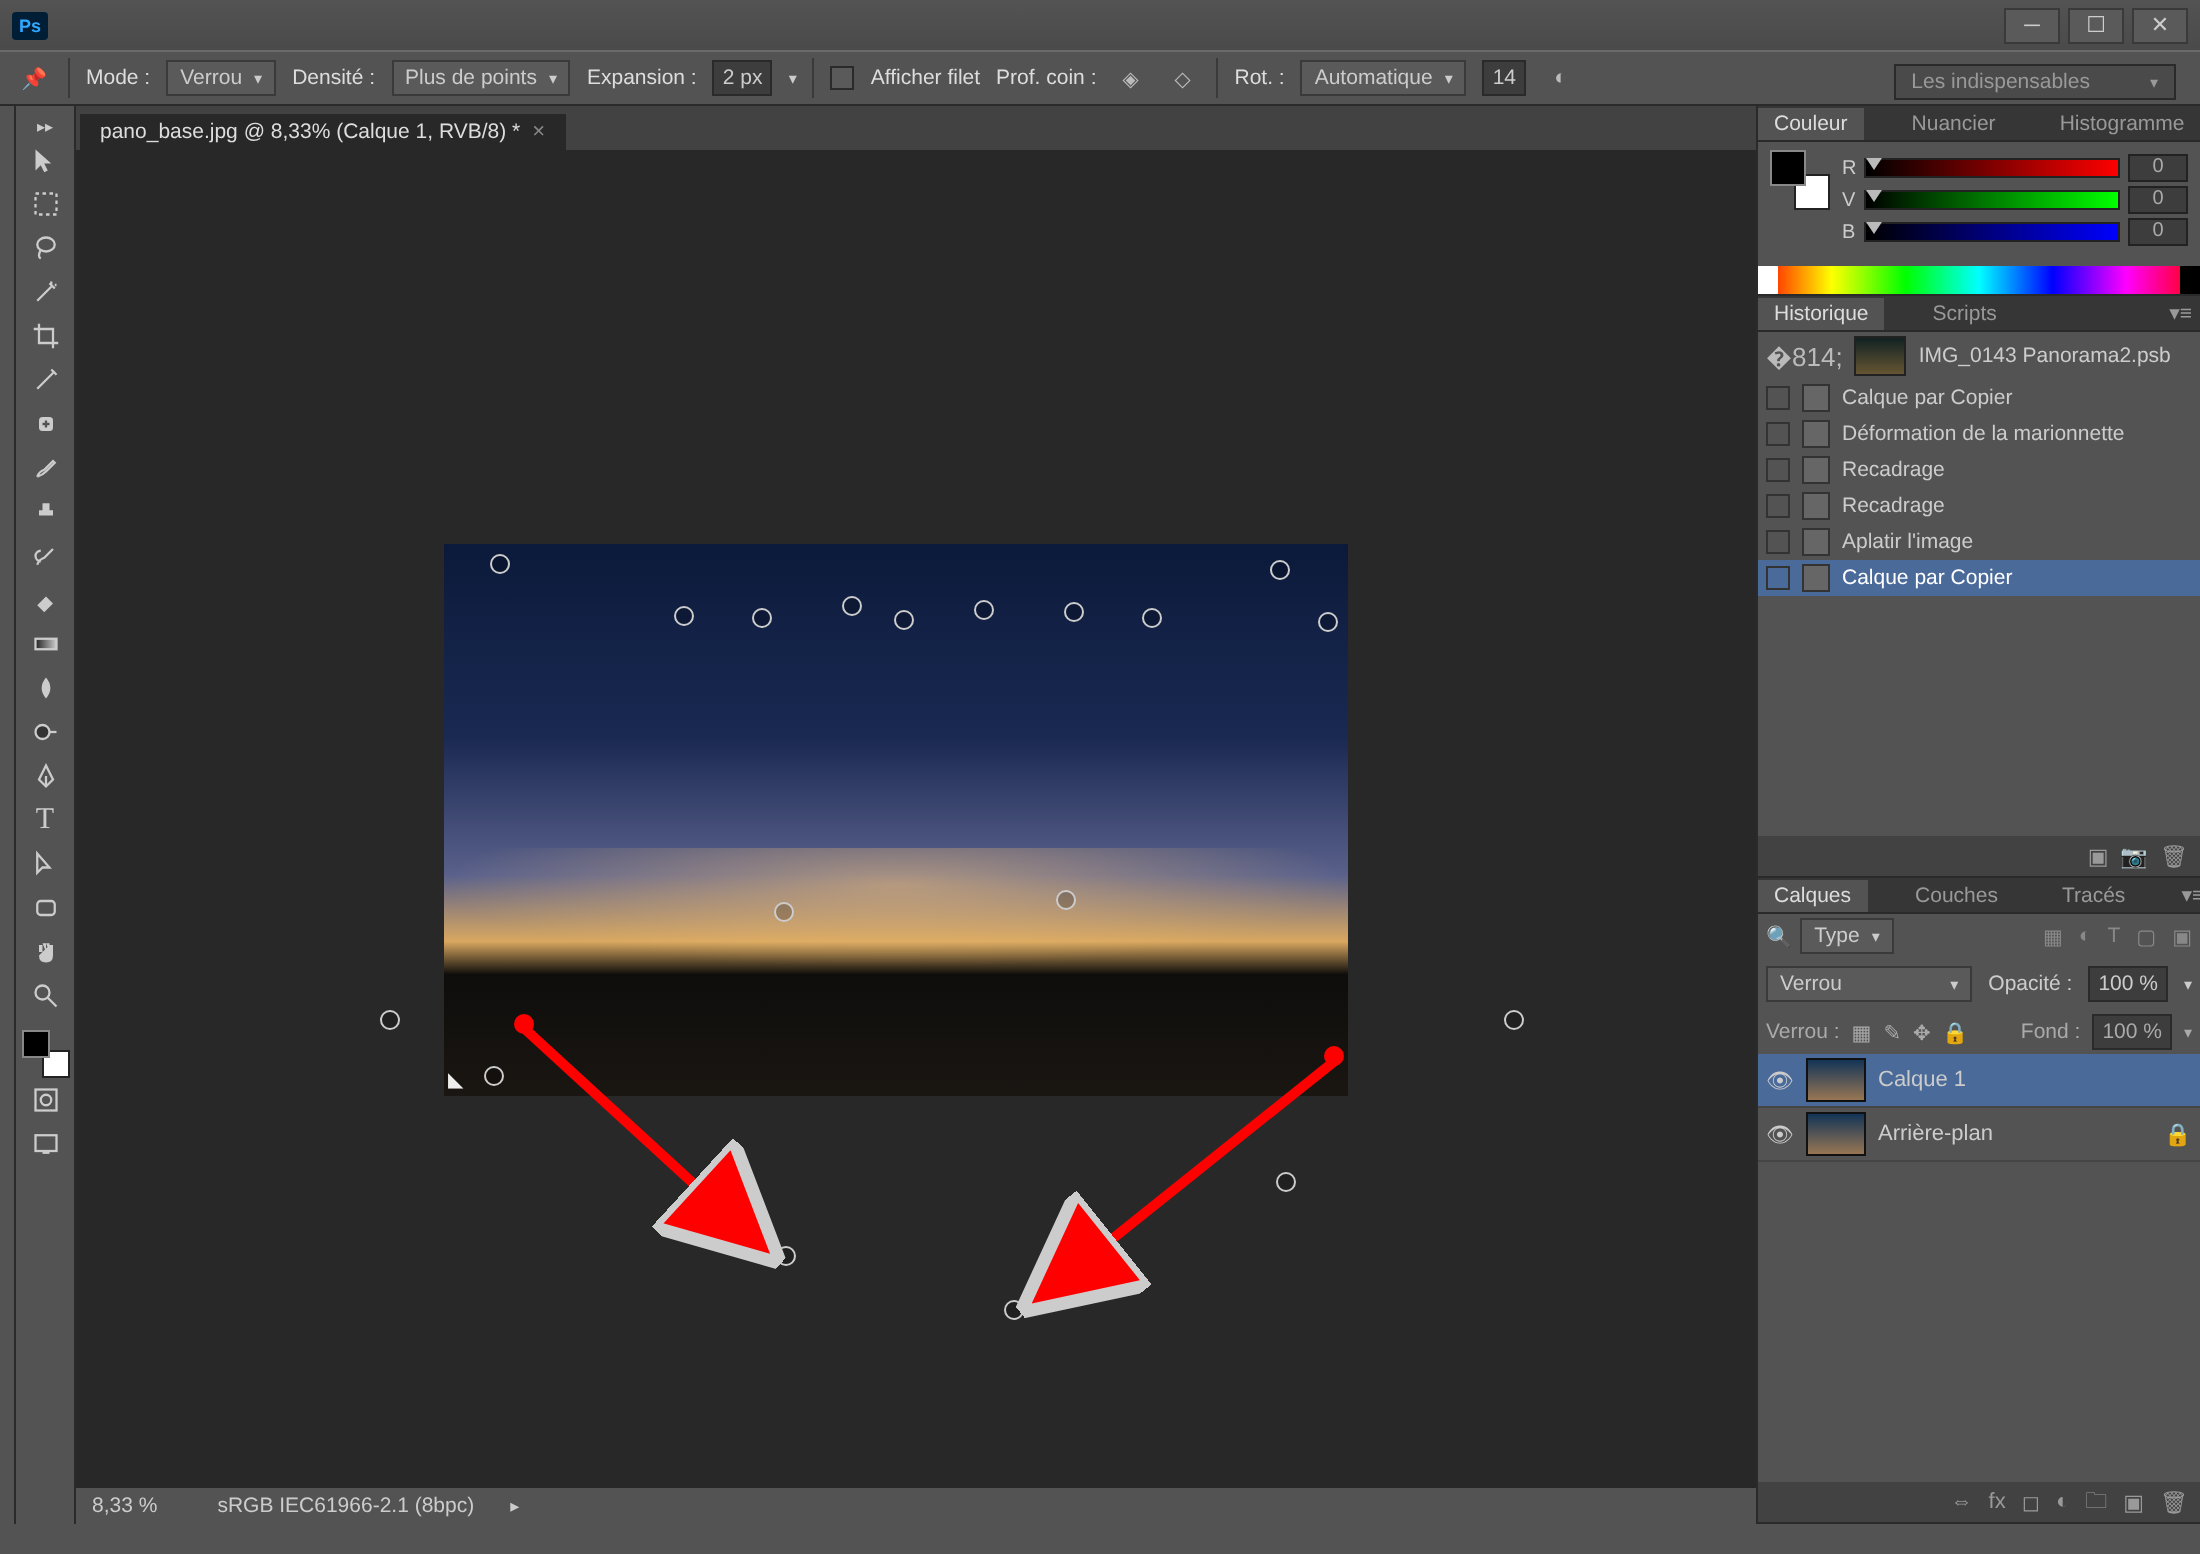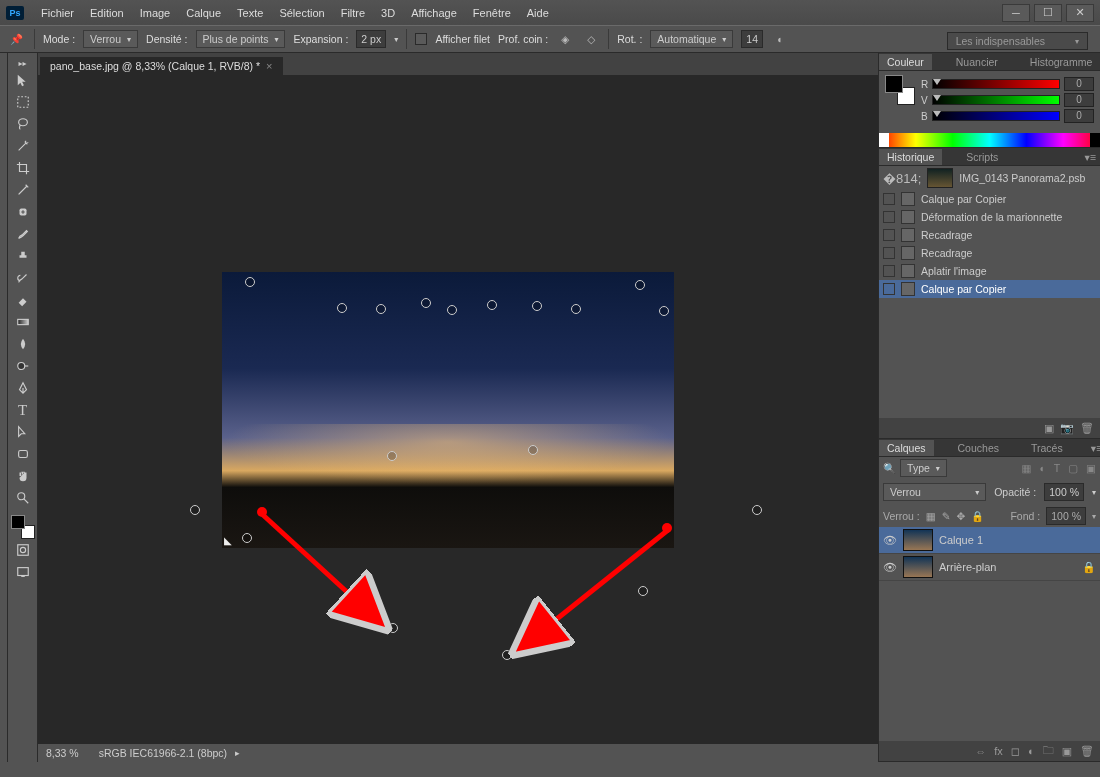--- a/index.html
+++ b/index.html
@@ -97,19 +97,6 @@
 
 <div class="titlebar">
   <div class="ps-logo">Ps</div>
-  <div class="menubar">
-    <span>Fichier</span>
-    <span>Edition</span>
-    <span>Image</span>
-    <span>Calque</span>
-    <span>Texte</span>
-    <span>Sélection</span>
-    <span>Filtre</span>
-    <span>3D</span>
-    <span>Affichage</span>
-    <span>Fenêtre</span>
-    <span>Aide</span>
-  </div>
   <div class="window-controls">
     <div>─</div>
     <div>☐</div>

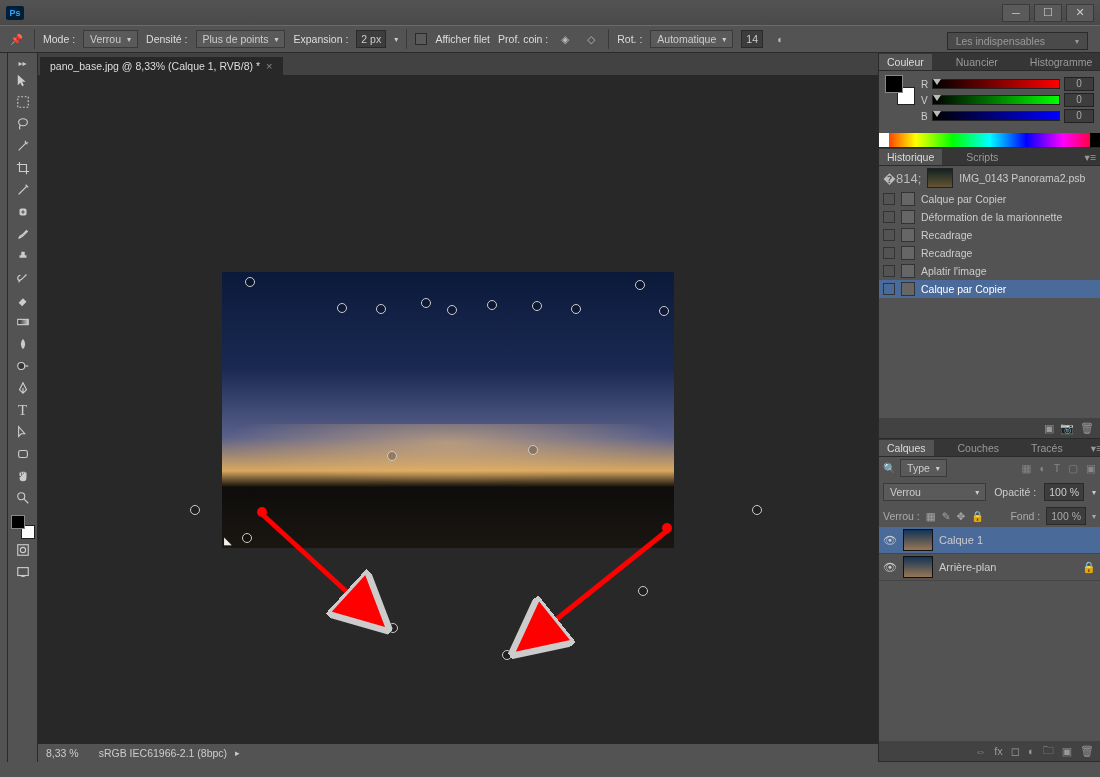--- a/index.html
+++ b/index.html
@@ -43,7 +43,7 @@
 .pin { width: 10px; height: 10px; border: 1px solid #ccc; border-radius: 50%; background: rgba(0,0,0,0.2); position: absolute; }
 .red-dot { width: 10px; height: 10px; background: red; border-radius: 50%; position: absolute; }
 .arrow-svg { position: absolute; }
-.status { height: 18px; background: #535353; display: flex; align-items: center; padding: 0 8px; font-size: 10.5px; gap: 20px; }
+.status { height: 18px; background: #535353; display: flex; align-items: center; padding: 0 8px; font-size: 10.5px; gap: 30px; }
 .tri { position:absolute; color:#eee; font-size:10px; }
 
 

